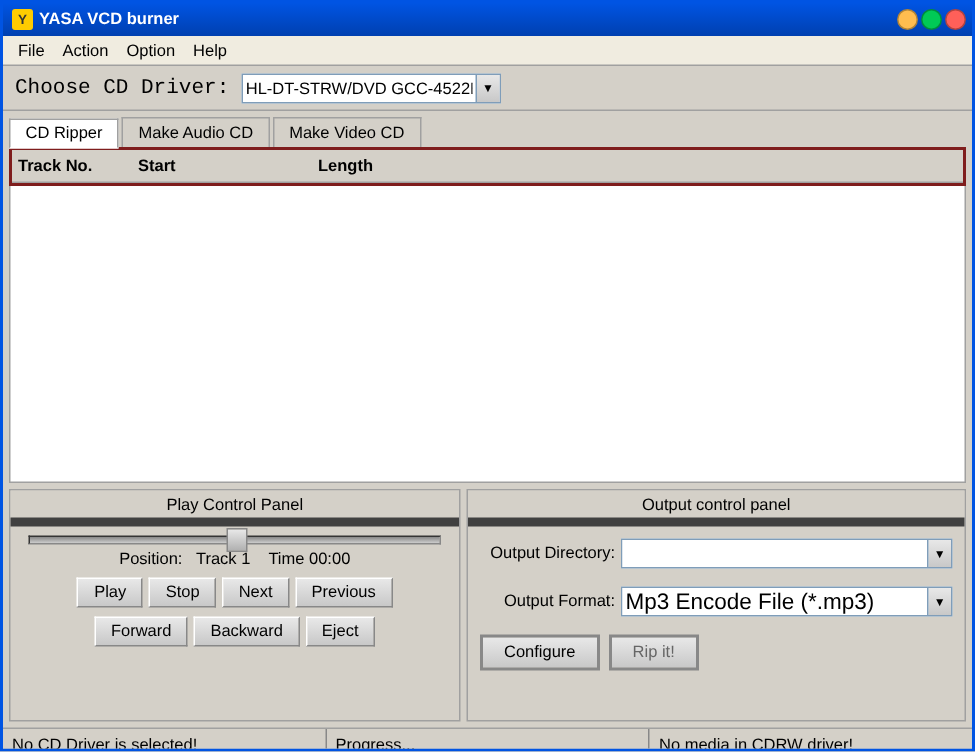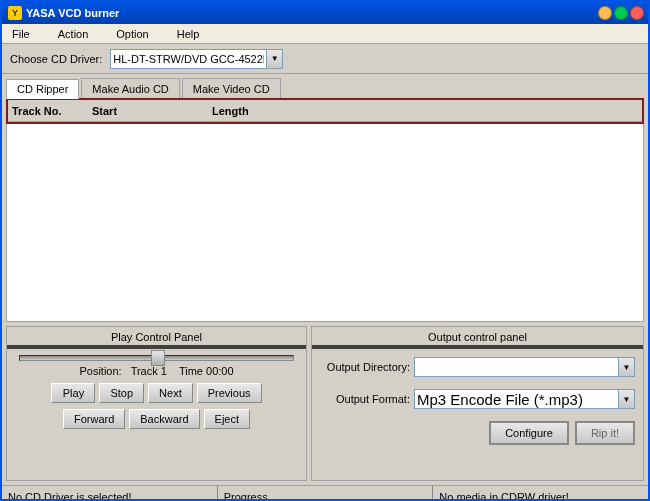--- a/index.html
+++ b/index.html
@@ -64,7 +64,7 @@
       align-items: center;
       padding: 0 4px;
       border-bottom: 1px solid #a0a0a0;
-      gap: 16px;
+      gap: 0;
     }
     .menu-item {
       padding: 2px 6px;

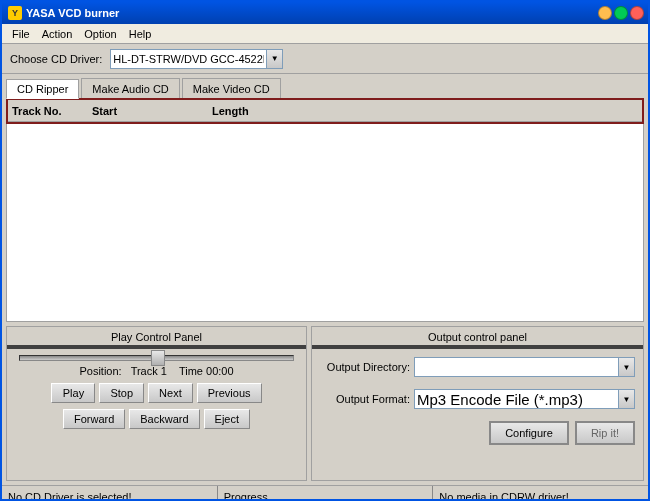--- a/index.html
+++ b/index.html
@@ -83,7 +83,8 @@
       border-bottom: 1px solid #a0a0a0;
     }
     .driver-label {
-      font-size: 11px;
+      font-size: 14px;
+      font-family: Liberation Mono, monospace;
     }
     .driver-combo {
       display: flex;

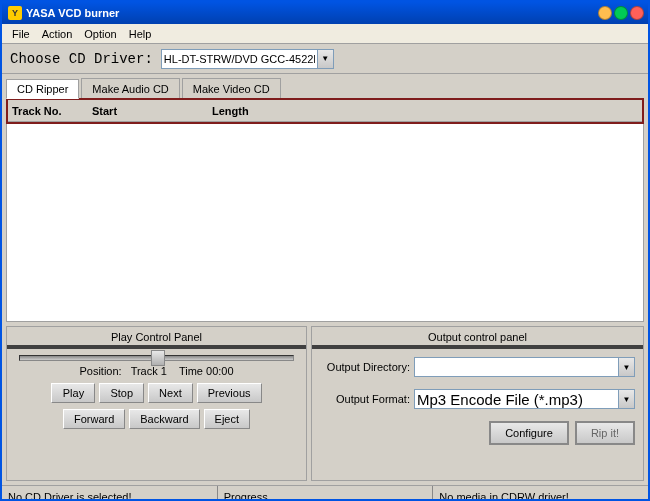--- a/index.html
+++ b/index.html
@@ -182,7 +182,7 @@
       font-size: 11px;
       background: #d4d0c8;
       padding: 4px 0 2px 0;
-      border-bottom: 4px solid #404040;
+      border-bottom: 6px solid #404040;
     }
     .slider-row {
       padding: 6px 12px 2px 12px;

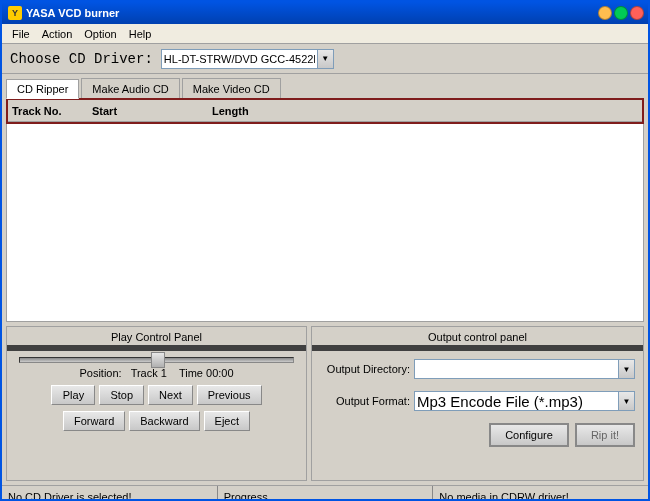--- a/index.html
+++ b/index.html
@@ -281,7 +281,6 @@
     }
     .output-action-row {
       display: flex;
-      justify-content: flex-end;
       padding: 8px 8px;
       gap: 6px;
     }

